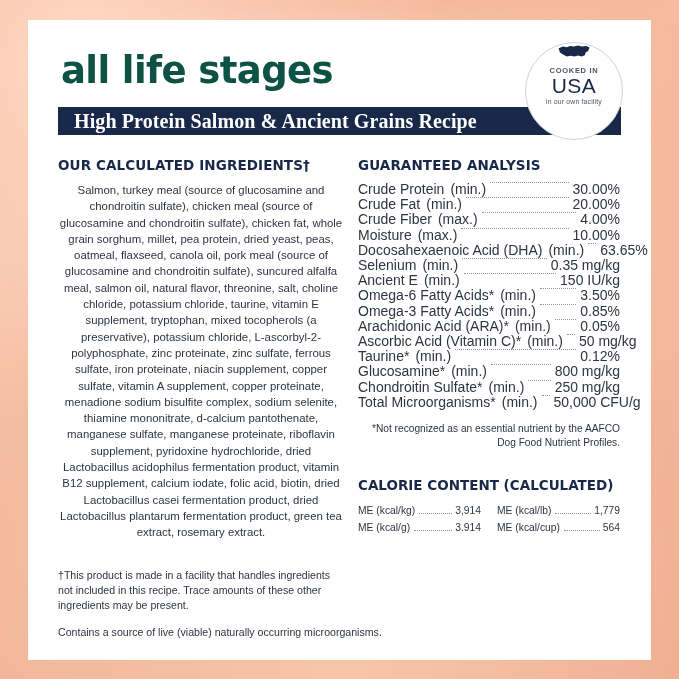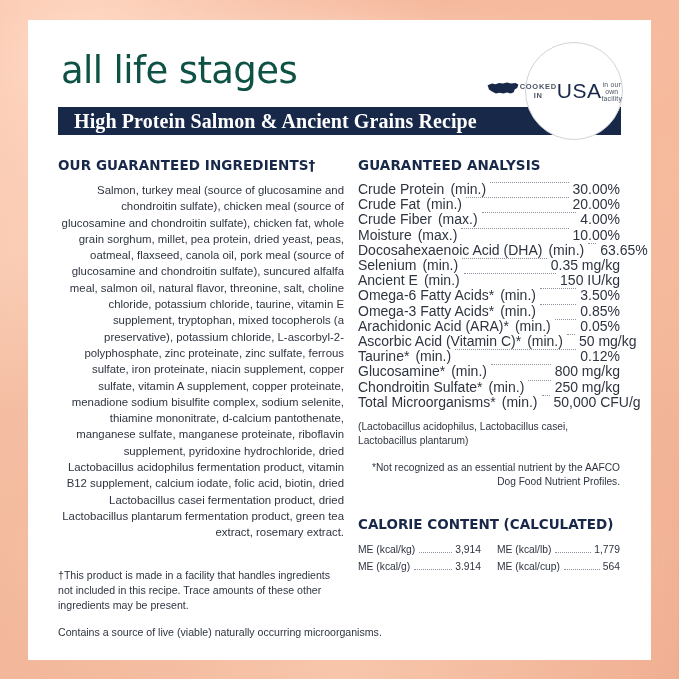--- a/index.html
+++ b/index.html
@@ -49,7 +49,7 @@
   
   .headline {
     font-family: "DejaVu Sans", sans-serif;
-    font-weight: normal;
+    font-weight: bold;
     font-size: 37px;
     letter-spacing: -0.6px;
     color: #0e5245;

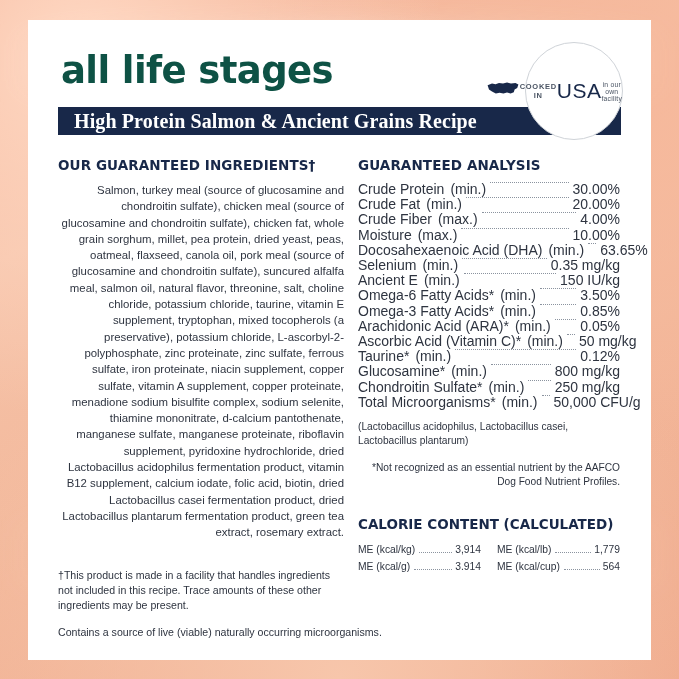--- a/index.html
+++ b/index.html
@@ -84,9 +84,9 @@
     background: #ffffff;
     border: 1px solid #cfd3d8;
     display: flex;
-    flex-direction: row;
+    flex-direction: column;
     align-items: center;
-    justify-content: flex-end;
+    justify-content: flex-start;
     text-align: center;
     color: #182849;
   }

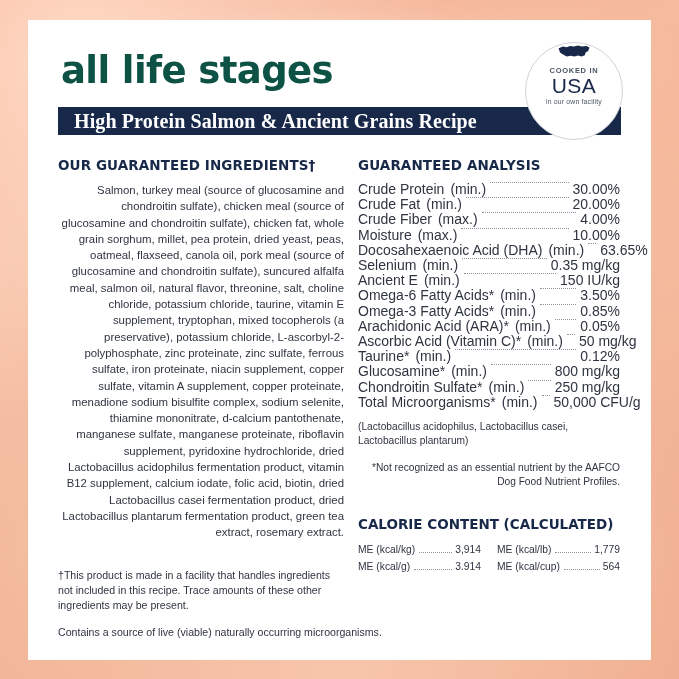--- a/index.html
+++ b/index.html
@@ -242,7 +242,7 @@
   <div class="cols">
 
     <div class="col-left">
-      <div class="sec-title">OUR GUARANTEED INGREDIENTS†</div>
+      <div class="sec-title">OUR CALCULATED INGREDIENTS†</div>
       <div class="ingredients">Salmon, turkey meal (source of glucosamine and chondroitin sulfate), chicken meal (source of glucosamine and chondroitin sulfate), chicken fat, whole grain sorghum, millet, pea protein, dried yeast, peas, oatmeal, flaxseed, canola oil, pork meal (source of glucosamine and chondroitin sulfate), suncured alfalfa meal, salmon oil, natural flavor, threonine, salt, choline chloride, potassium chloride, taurine, vitamin E supplement, tryptophan, mixed tocopherols (a preservative), potassium chloride, L-ascorbyl-2-polyphosphate, zinc proteinate, zinc sulfate, ferrous sulfate, iron proteinate, niacin supplement, copper sulfate, vitamin A supplement, copper proteinate, menadione sodium bisulfite complex, sodium selenite, thiamine mononitrate, d-calcium pantothenate, manganese sulfate, manganese proteinate, riboflavin supplement, pyridoxine hydrochloride, dried Lactobacillus acidophilus fermentation product, vitamin B12 supplement, calcium iodate, folic acid, biotin, dried Lactobacillus casei fermentation product, dried Lactobacillus plantarum fermentation product, green tea extract, rosemary extract.</div>
       <div class="footnote">†This product is made in a facility that handles ingredients not included in this recipe. Trace amounts of these other ingredients may be present.</div>
     </div>

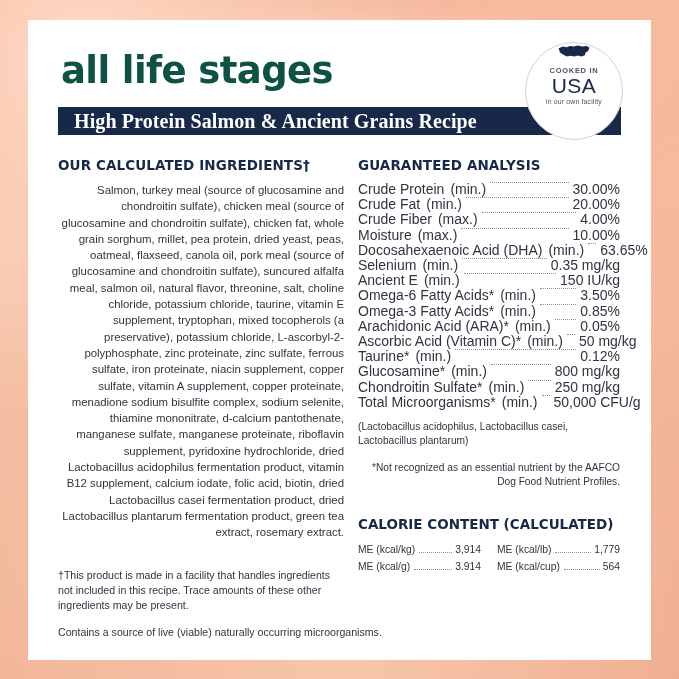--- a/index.html
+++ b/index.html
@@ -131,7 +131,7 @@
     font-size: 11.4px;
     line-height: 16.3px;
     color: #2e3440;
-    text-align: right;
+    text-align: center;
   }
   .footnote {
     font-size: 10.6px;

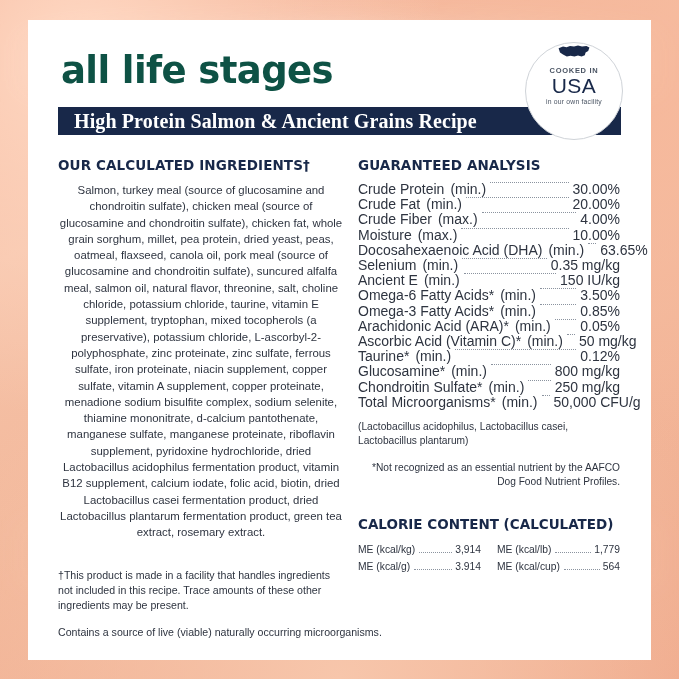--- a/index.html
+++ b/index.html
@@ -342,7 +342,6 @@
           </div>
         </div>
 
-      <div class="ga-note">(Lactobacillus acidophilus, Lactobacillus casei, Lactobacillus plantarum)</div>
       <div class="ga-note2">*Not recognized as an essential nutrient by the AAFCO Dog Food Nutrient Profiles.</div>
 
       <div class="cal-title">CALORIE CONTENT (CALCULATED)</div>

